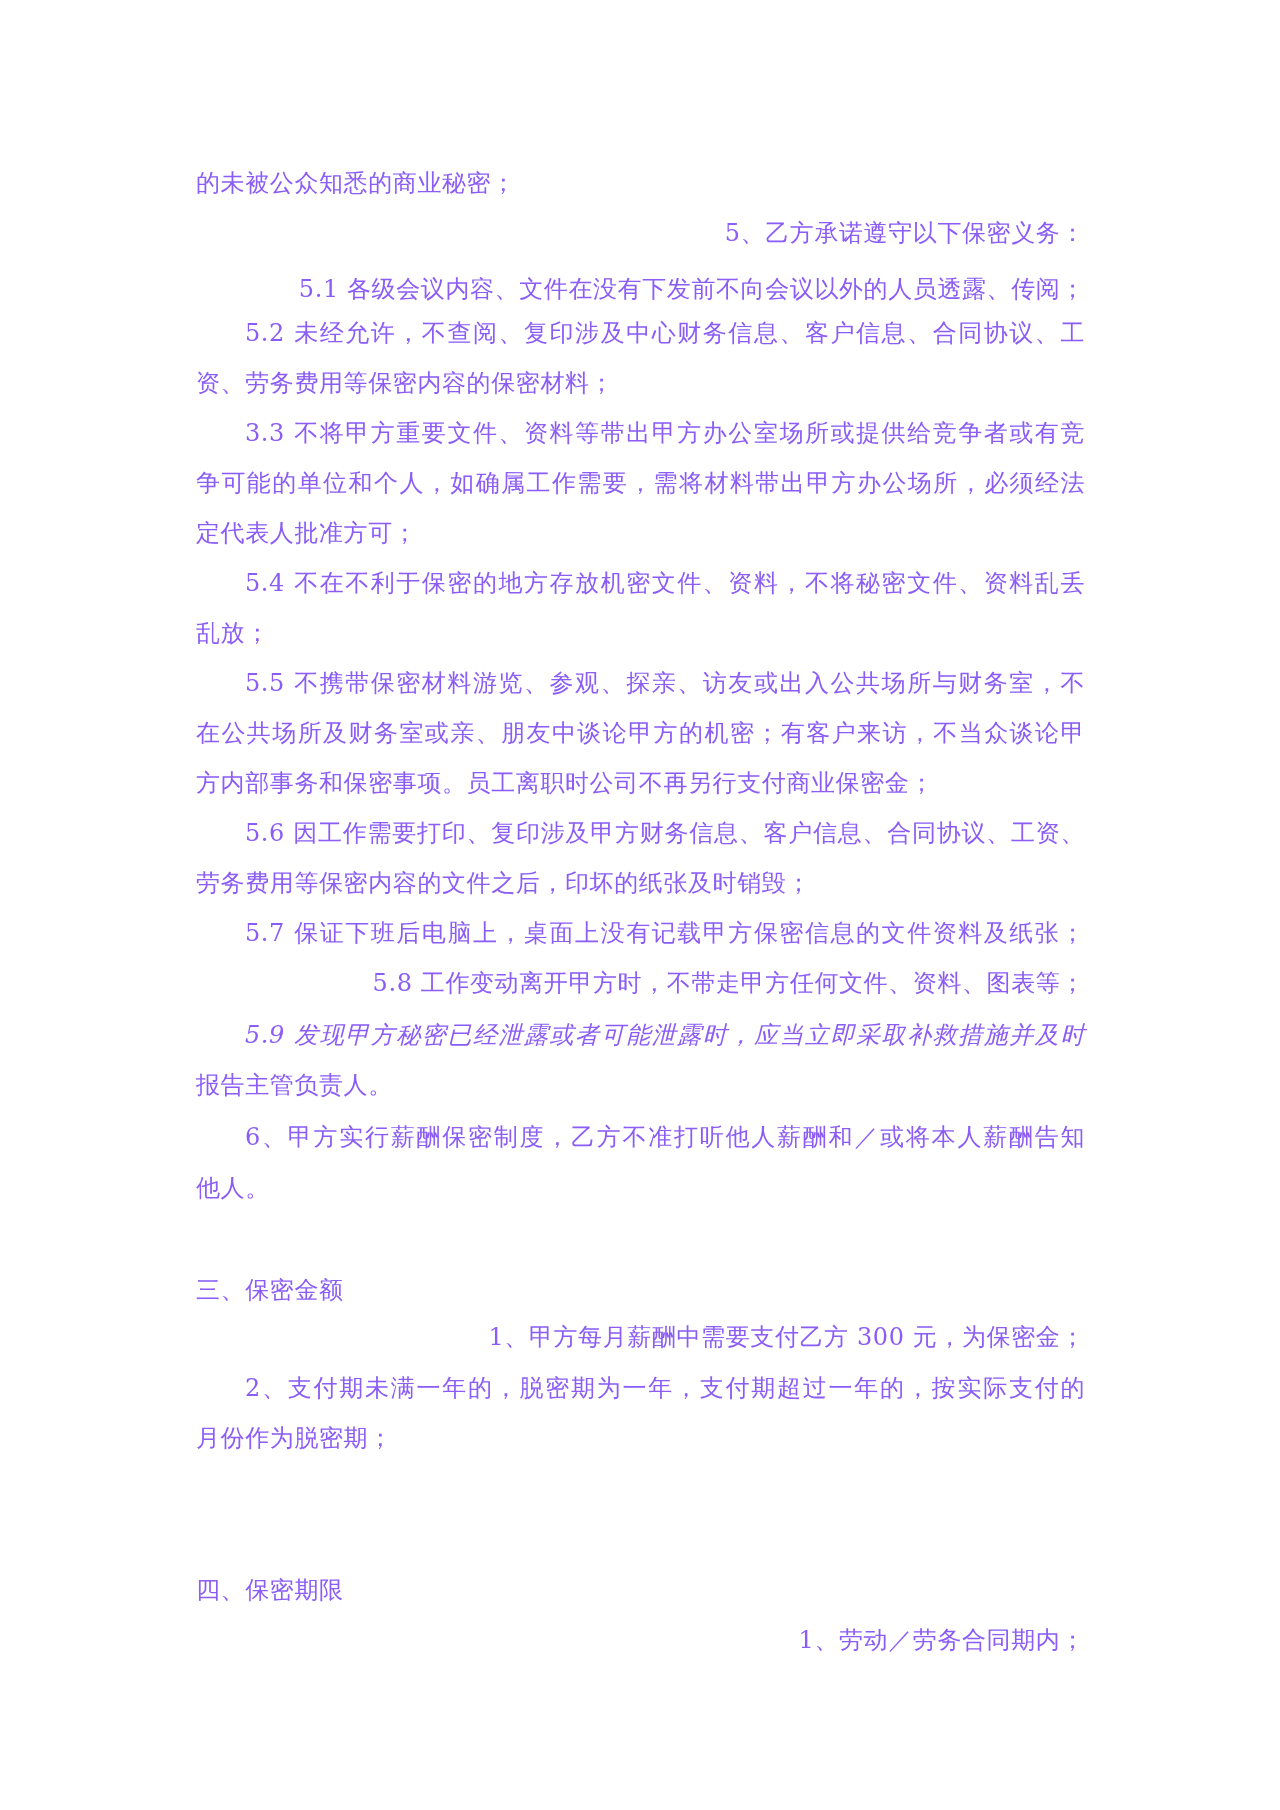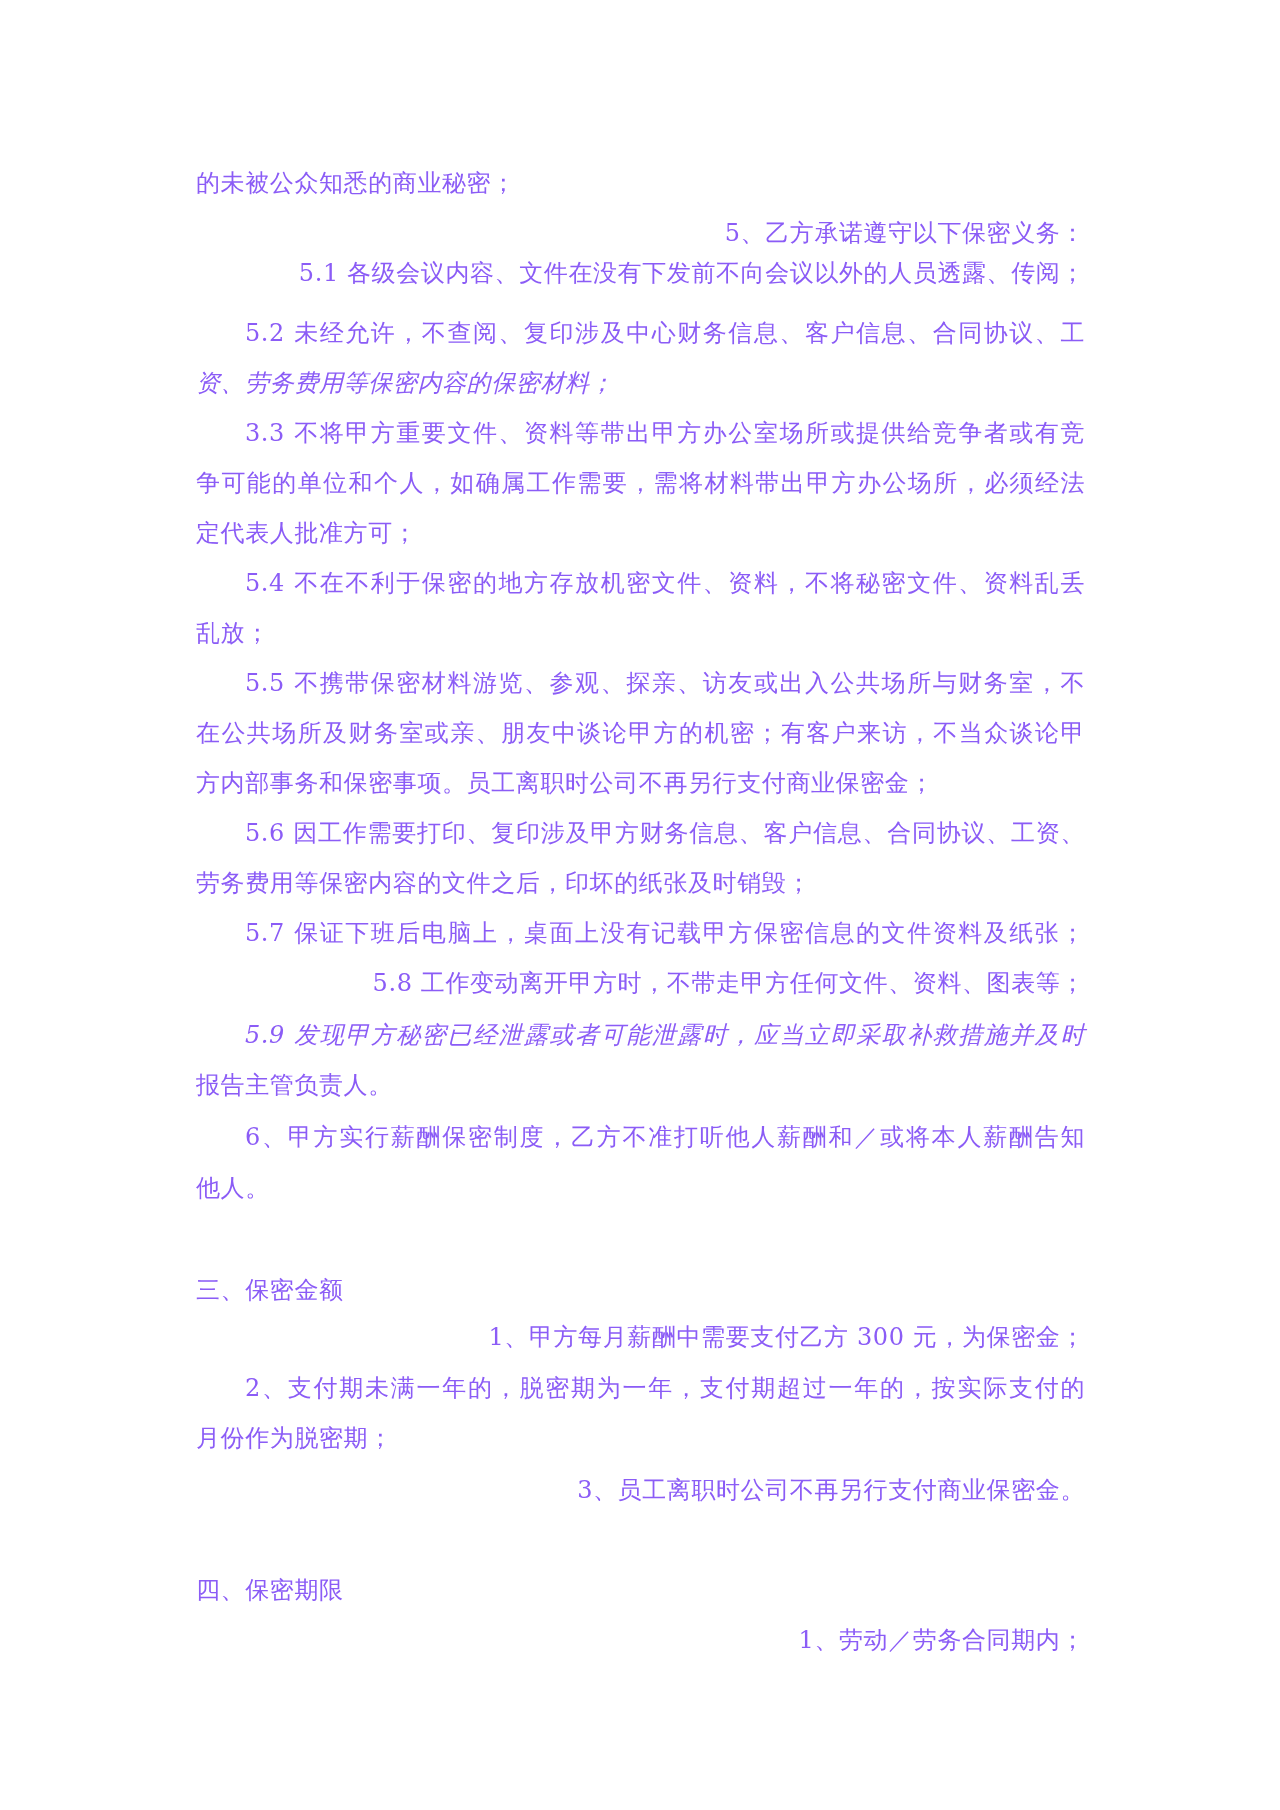--- a/index.html
+++ b/index.html
@@ -26,7 +26,7 @@
 <div class="page" id="page">
     <div class="line" style="top: 166px;">的未被公众知悉的商业秘密；</div>
     <div class="line indent" style="top: 216px;">5、乙方承诺遵守以下保密义务：</div>
-    <div class="line indent" style="top: 256px;">5.1 各级会议内容、文件在没有下发前不向会议以外的人员透露、传阅；</div>
+    <div class="line indent" style="top: 272px;">5.1 各级会议内容、文件在没有下发前不向会议以外的人员透露、传阅；</div>
     <div class="line indent justify" style="top: 316px;">5.2 未经允许，不查阅、复印涉及中心财务信息、客户信息、合同协议、工</div>
     <div class="line" style="top: 366px; font-style: italic;">资、劳务费用等保密内容的保密材料；</div>
     <div class="line indent justify" style="top: 416px;">3.3 不将甲方重要文件、资料等带出甲方办公室场所或提供给竞争者或有竞</div>

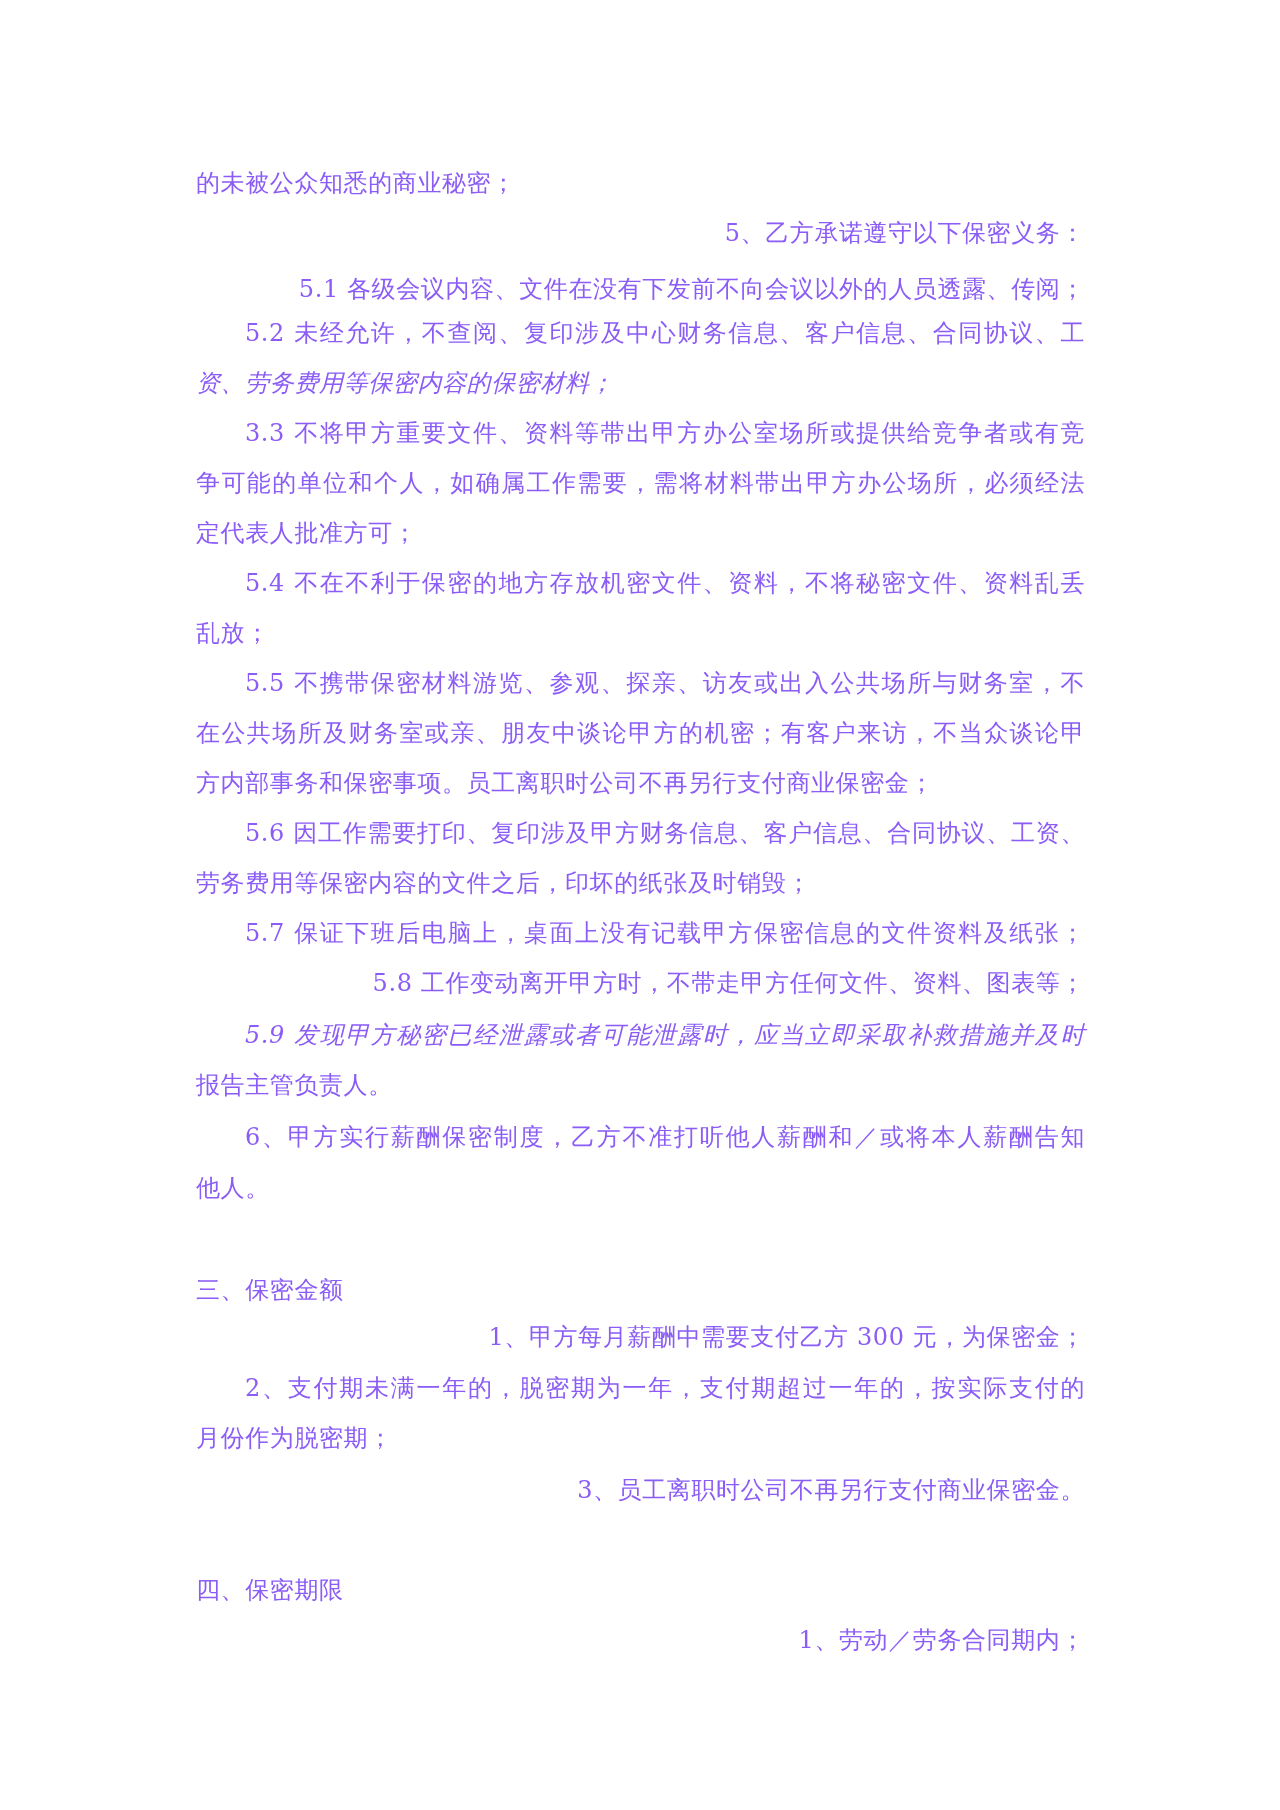--- a/index.html
+++ b/index.html
@@ -28,7 +28,7 @@
     <div class="line indent" style="top: 216px;">5、乙方承诺遵守以下保密义务：</div>
     <div class="line indent" style="top: 272px;">5.1 各级会议内容、文件在没有下发前不向会议以外的人员透露、传阅；</div>
     <div class="line indent justify" style="top: 316px;">5.2 未经允许，不查阅、复印涉及中心财务信息、客户信息、合同协议、工</div>
-    <div class="line" style="top: 366px; font-style: italic;">资、劳务费用等保密内容的保密材料；</div>
+    <div class="line" style="top: 366px;">资、劳务费用等保密内容的保密材料；</div>
     <div class="line indent justify" style="top: 416px;">3.3 不将甲方重要文件、资料等带出甲方办公室场所或提供给竞争者或有竞</div>
     <div class="line justify" style="top: 466px;">争可能的单位和个人，如确属工作需要，需将材料带出甲方办公场所，必须经法</div>
     <div class="line" style="top: 516px;">定代表人批准方可；</div>

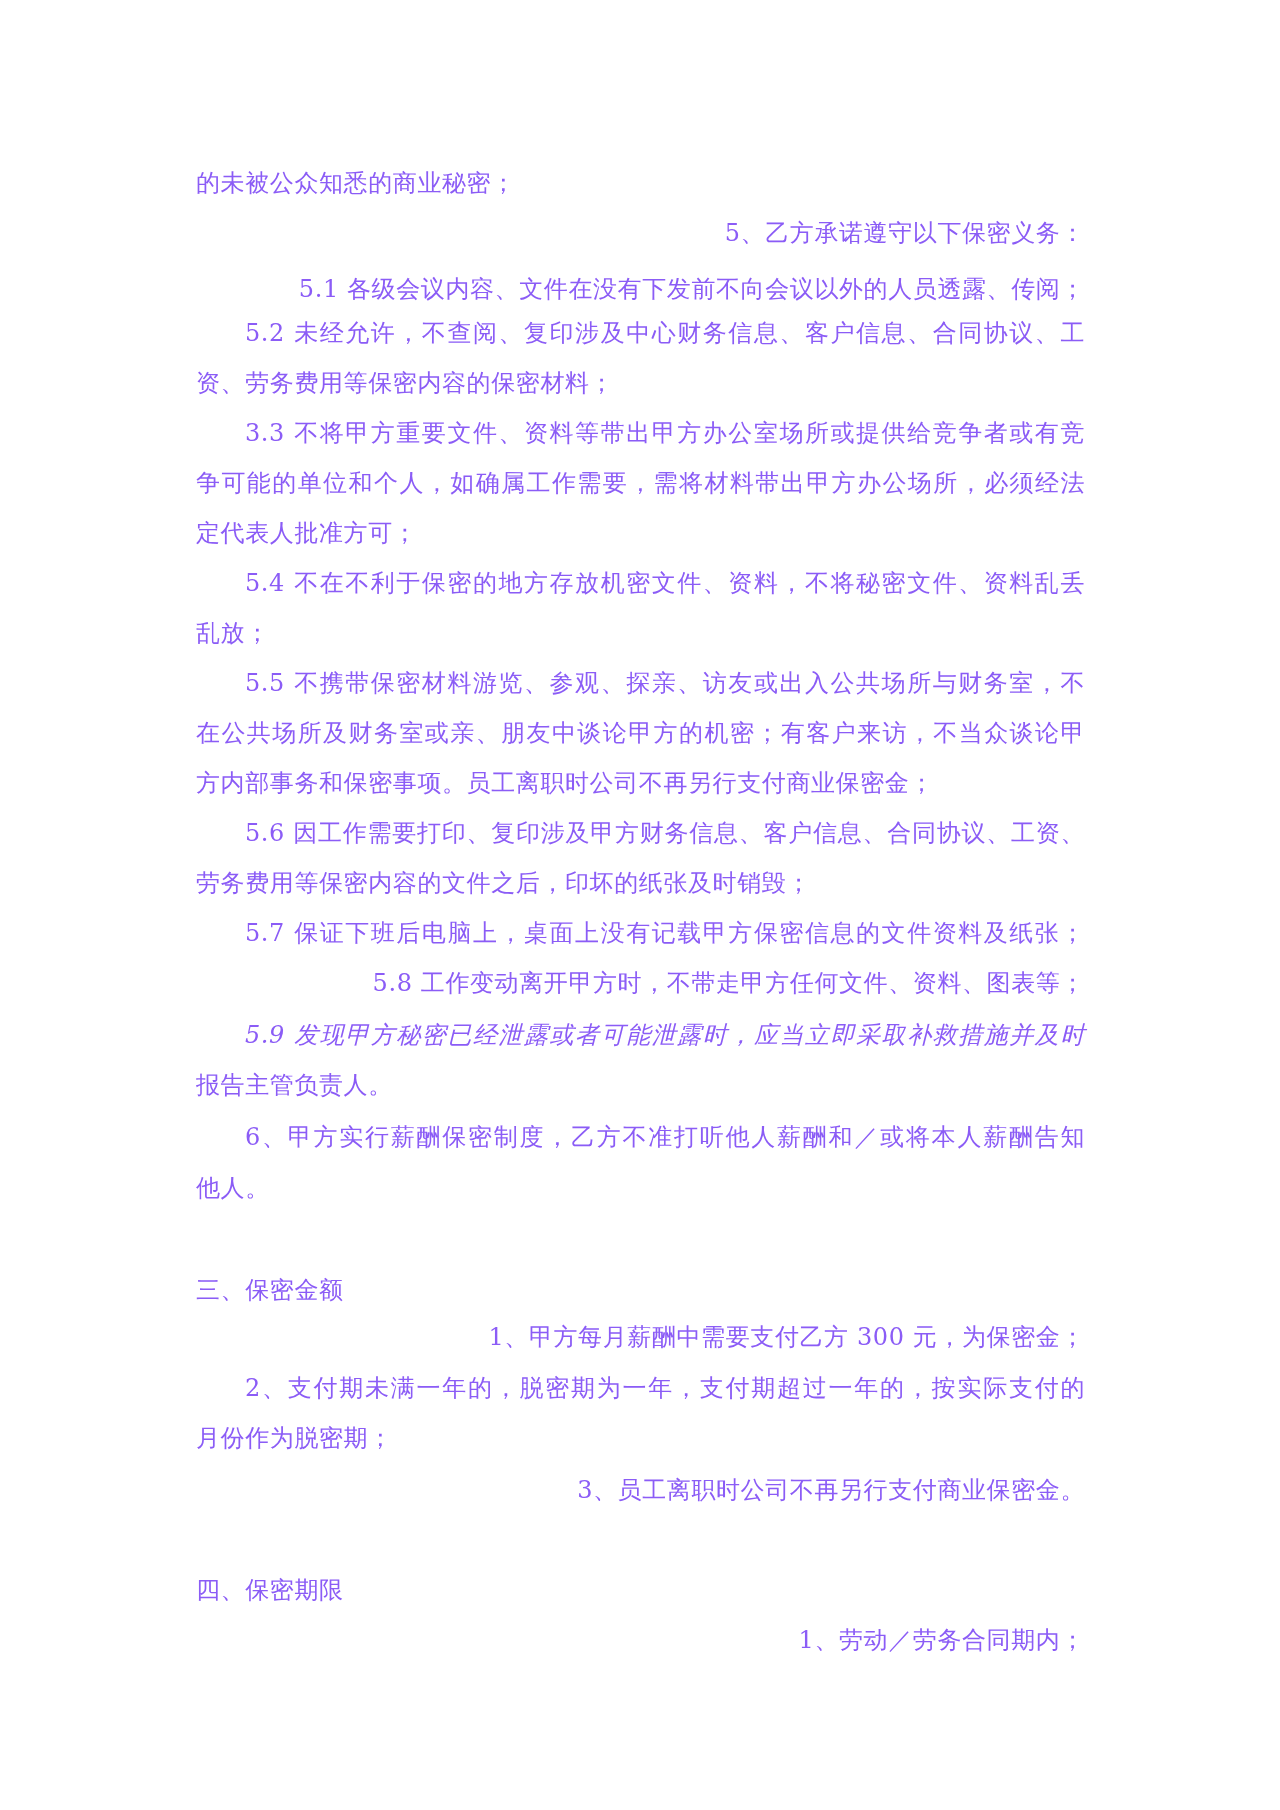--- a/index.html
+++ b/index.html
@@ -49,7 +49,6 @@
     <div class="line indent" style="top: 1320px;">1、甲方每月薪酬中需要支付乙方 300 元，为保密金；</div>
     <div class="line indent justify" style="top: 1371px;">2、支付期未满一年的，脱密期为一年，支付期超过一年的，按实际支付的</div>
     <div class="line" style="top: 1421px;">月份作为脱密期；</div>
-    <div class="line indent" style="top: 1473px;">3、员工离职时公司不再另行支付商业保密金。</div>
     <div class="line" style="top: 1573px;">四、保密期限</div>
     <div class="line indent" style="top: 1623px;">1、劳动／劳务合同期内；</div>
   </div>

